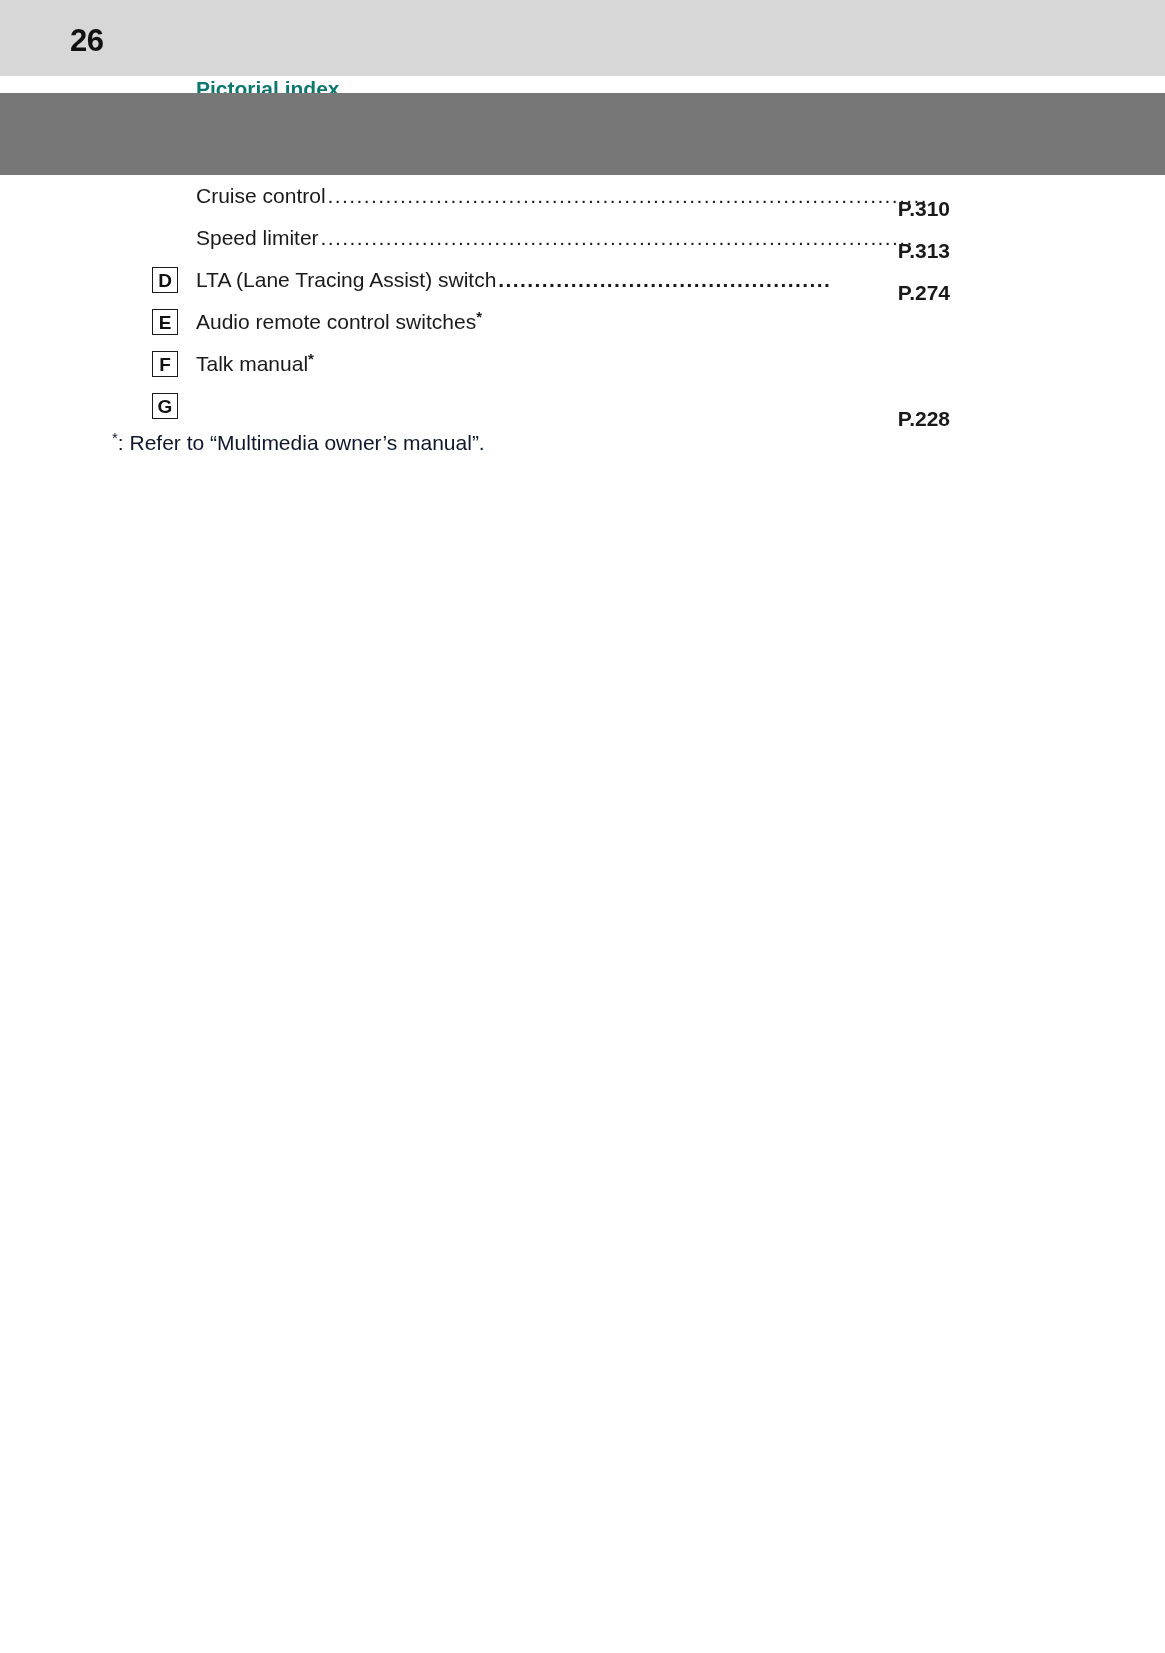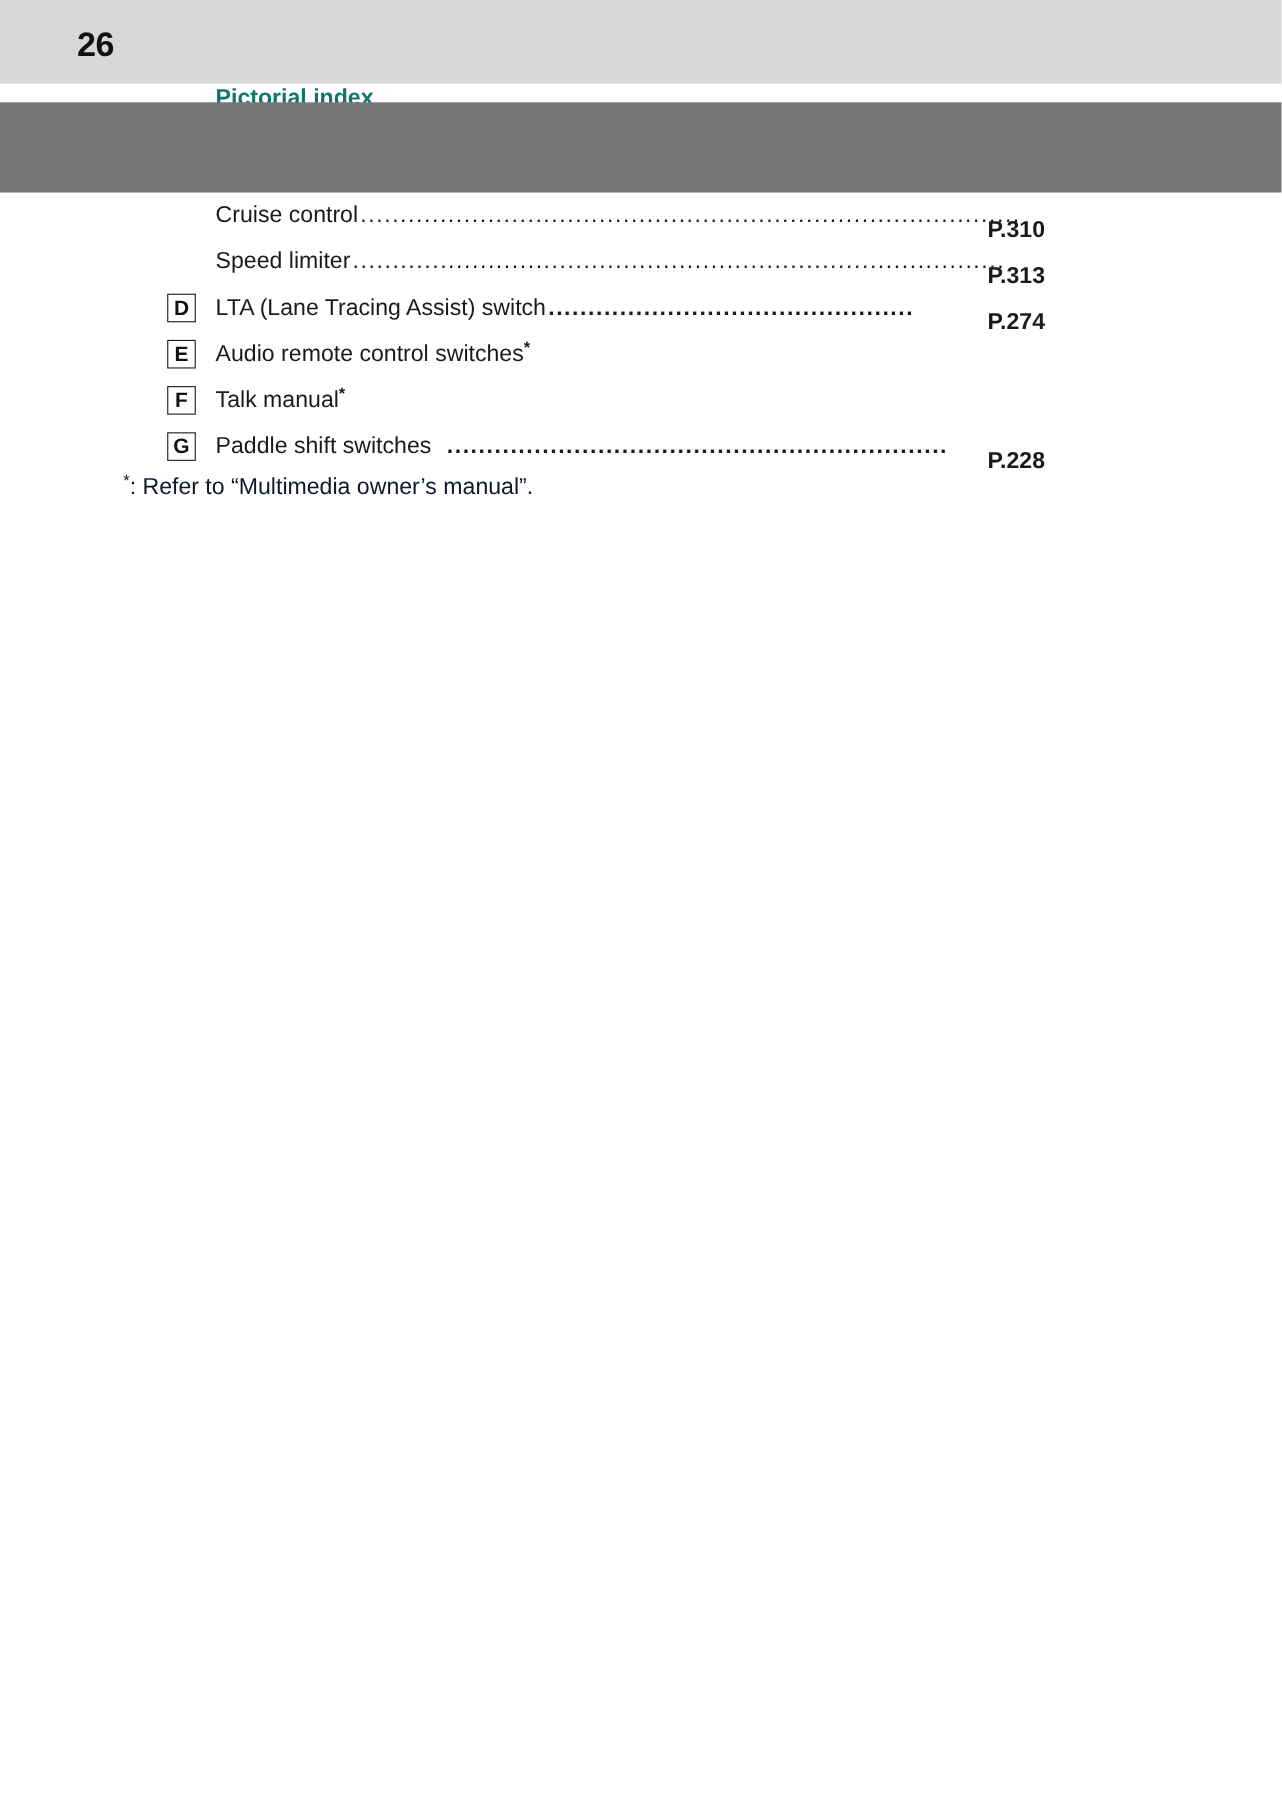--- a/index.html
+++ b/index.html
@@ -239,10 +239,6 @@
     </div>
     <div class="index-row lettered">
       <div class="letter-box">G</div>
-      <div class="row-inner">
-        <span class="entry-label">Paddle shift switches </span>
-        <span class="leader gapped">...............................................................</span>
-      </div>
       <div class="page-ref">
         <span class="page-ref-text">P.228</span>
       </div>

